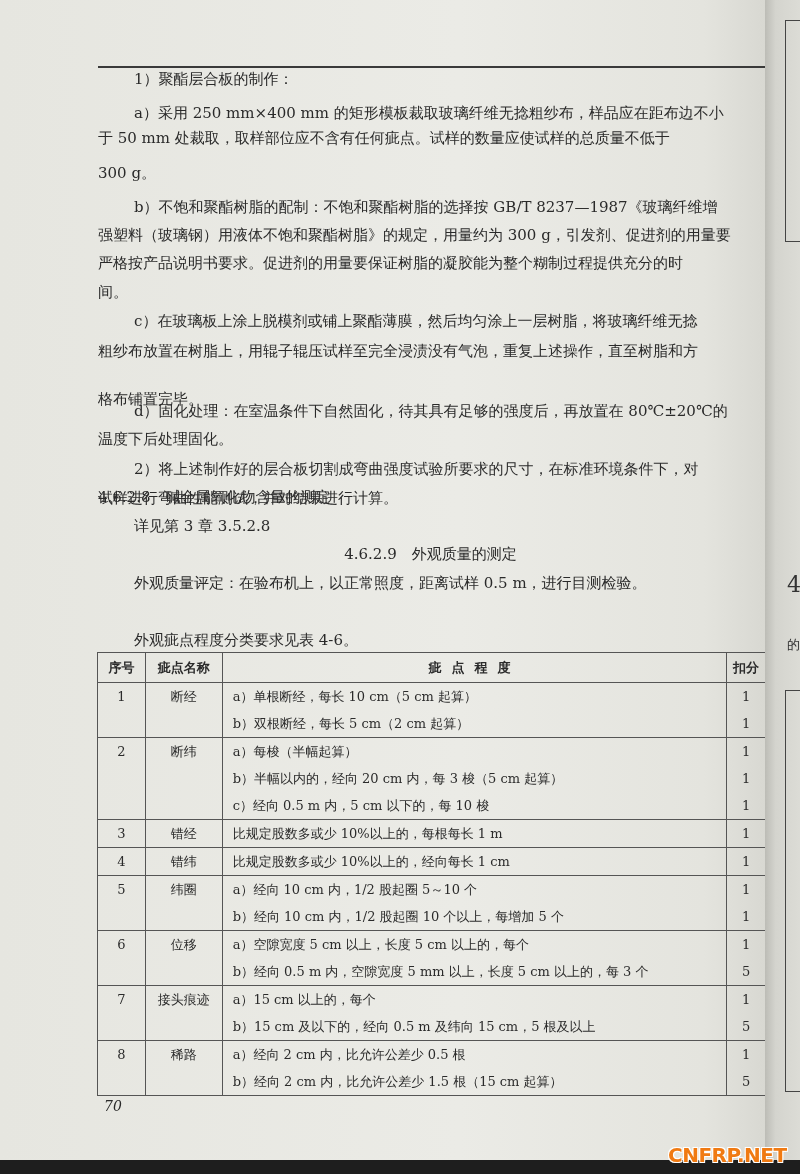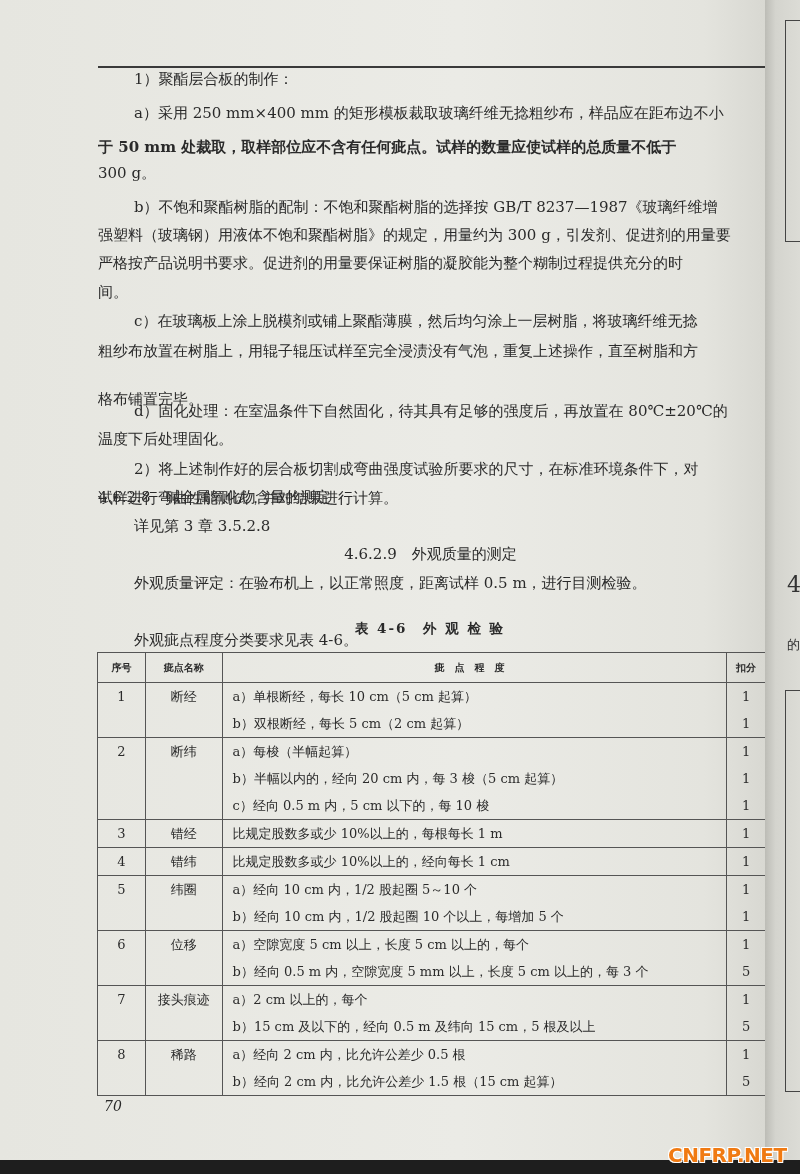--- a/index.html
+++ b/index.html
@@ -76,7 +76,7 @@
   <div id="paras">
       <div class="para ind" style="top: 64px;">1）聚酯层合板的制作：</div>
       <div class="para ind" style="top: 98px;">a）采用 250 mm×400 mm 的矩形模板裁取玻璃纤维无捻粗纱布，样品应在距布边不小</div>
-      <div class="para" style="top: 132px; font-weight: bold;">于 50 mm 处裁取，取样部位应不含有任何疵点。试样的数量应使试样的总质量不低于</div>
+      <div class="para" style="top: 123px;">于 50 mm 处裁取，取样部位应不含有任何疵点。试样的数量应使试样的总质量不低于</div>
       <div class="para" style="top: 158px;">300 g。</div>
       <div class="para ind" style="top: 192px;">b）不饱和聚酯树脂的配制：不饱和聚酯树脂的选择按 GB/T 8237—1987《玻璃纤维增</div>
       <div class="para" style="top: 220px;">强塑料（玻璃钢）用液体不饱和聚酯树脂》的规定，用量约为 300 g，引发剂、促进剂的用量要</div>

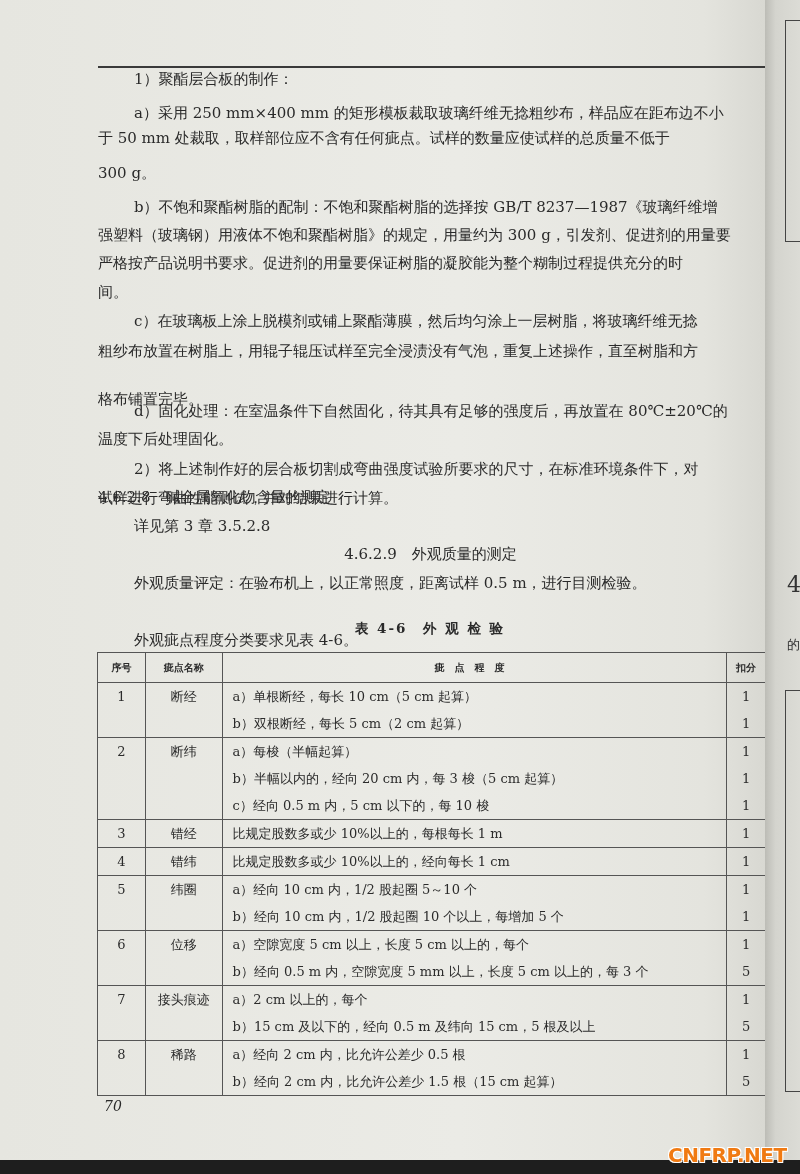--- a/index.html
+++ b/index.html
@@ -96,7 +96,6 @@
       <div class="para ind" style="top: 596px; margin-top: 29px;">外观疵点程度分类要求见表 4-6。</div>
     </div>
 
-  <div class="tbl-caption">表 4-6　外 观 检 验</div>
 
   <table class="grid">
     <thead>

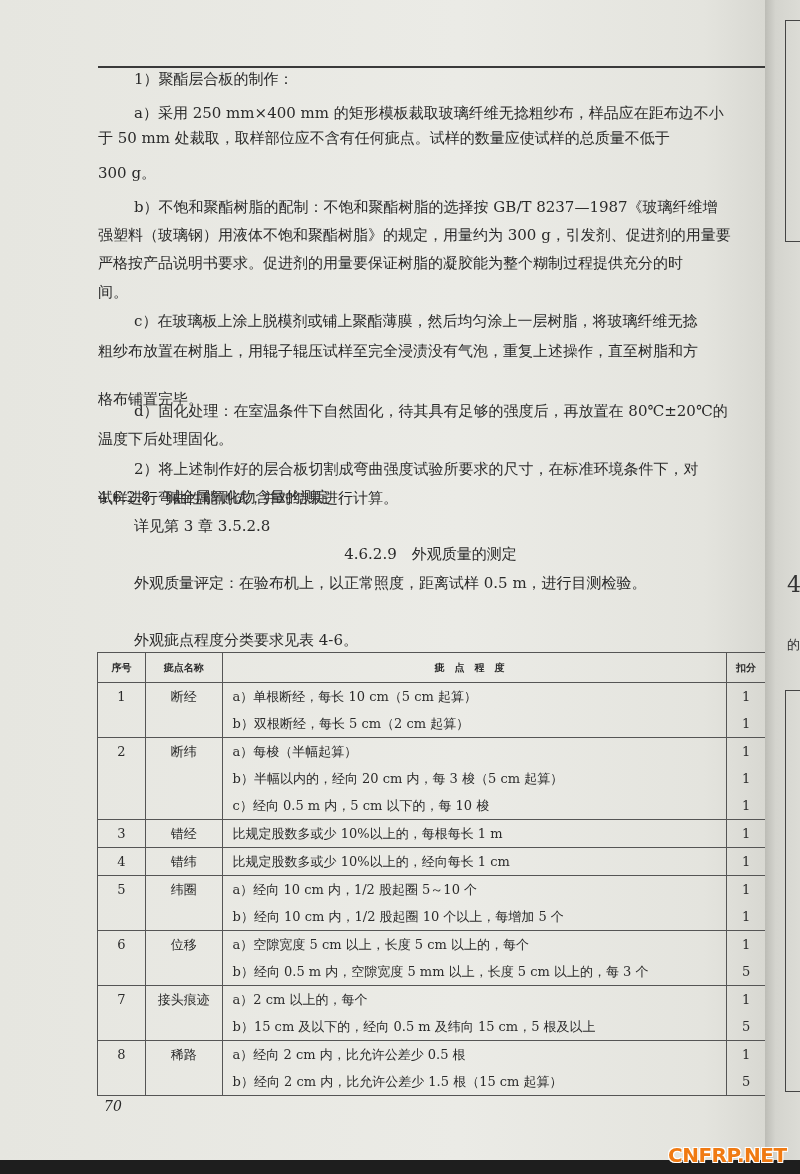--- a/index.html
+++ b/index.html
@@ -51,7 +51,7 @@
   table.grid td, table.grid th {
     border: 1px solid #555; padding: 0; vertical-align: top;
   }
-  table.grid th { height: 29px; font-weight: bold; vertical-align: middle; font-size: 10px; }
+  table.grid th { height: 29px; font-weight: bold; vertical-align: middle; font-size: 13px; }
   table.grid th.c3 { letter-spacing: 10px; }
   .c1 { width: 47px; text-align: center; }
   .c2 { width: 76px; text-align: center; }

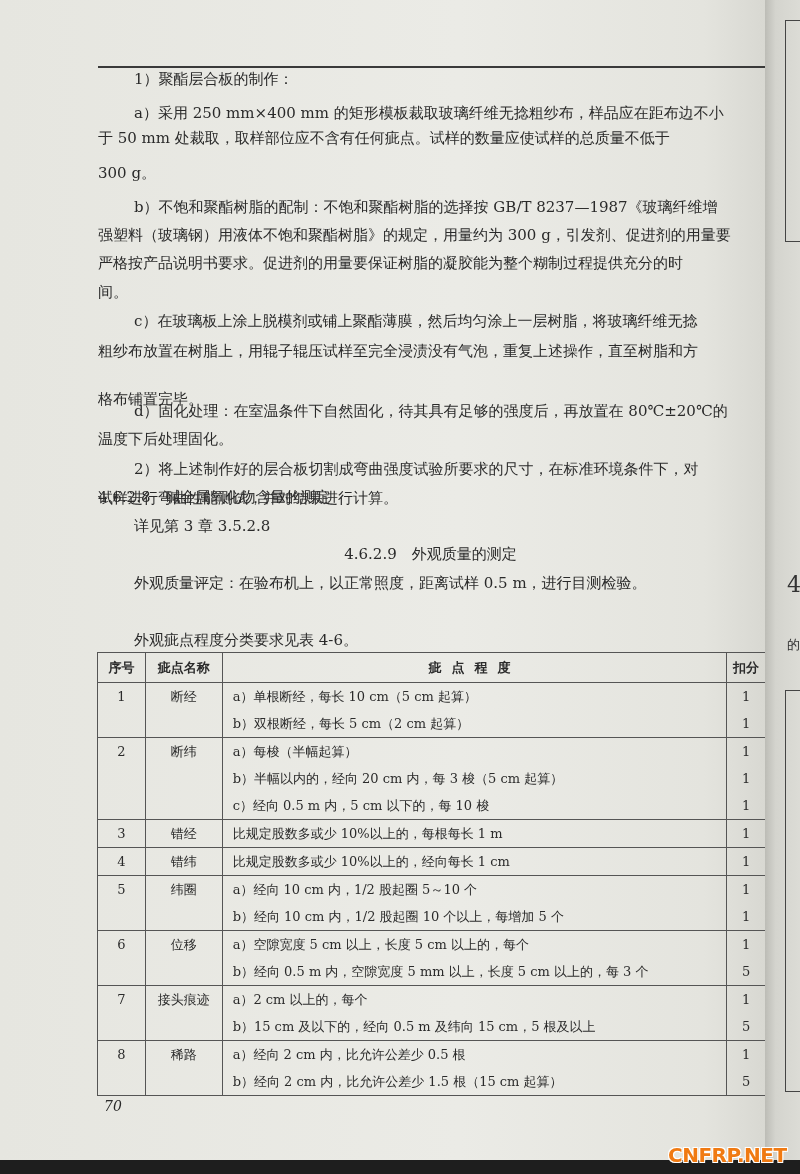--- a/index.html
+++ b/index.html
@@ -209,7 +209,7 @@
             <div class="line">接头痕迹</div>
           </td>
           <td class="c3 cell-top">
-            <div class="line pad">a）2 cm 以上的，每个</div>
+            <div class="line pad">a）15 cm 以上的，每个</div>
             <div class="line pad">b）15 cm 及以下的，经向 0.5 m 及纬向 15 cm，5 根及以上</div>
           </td>
           <td class="c4 cell-top">

